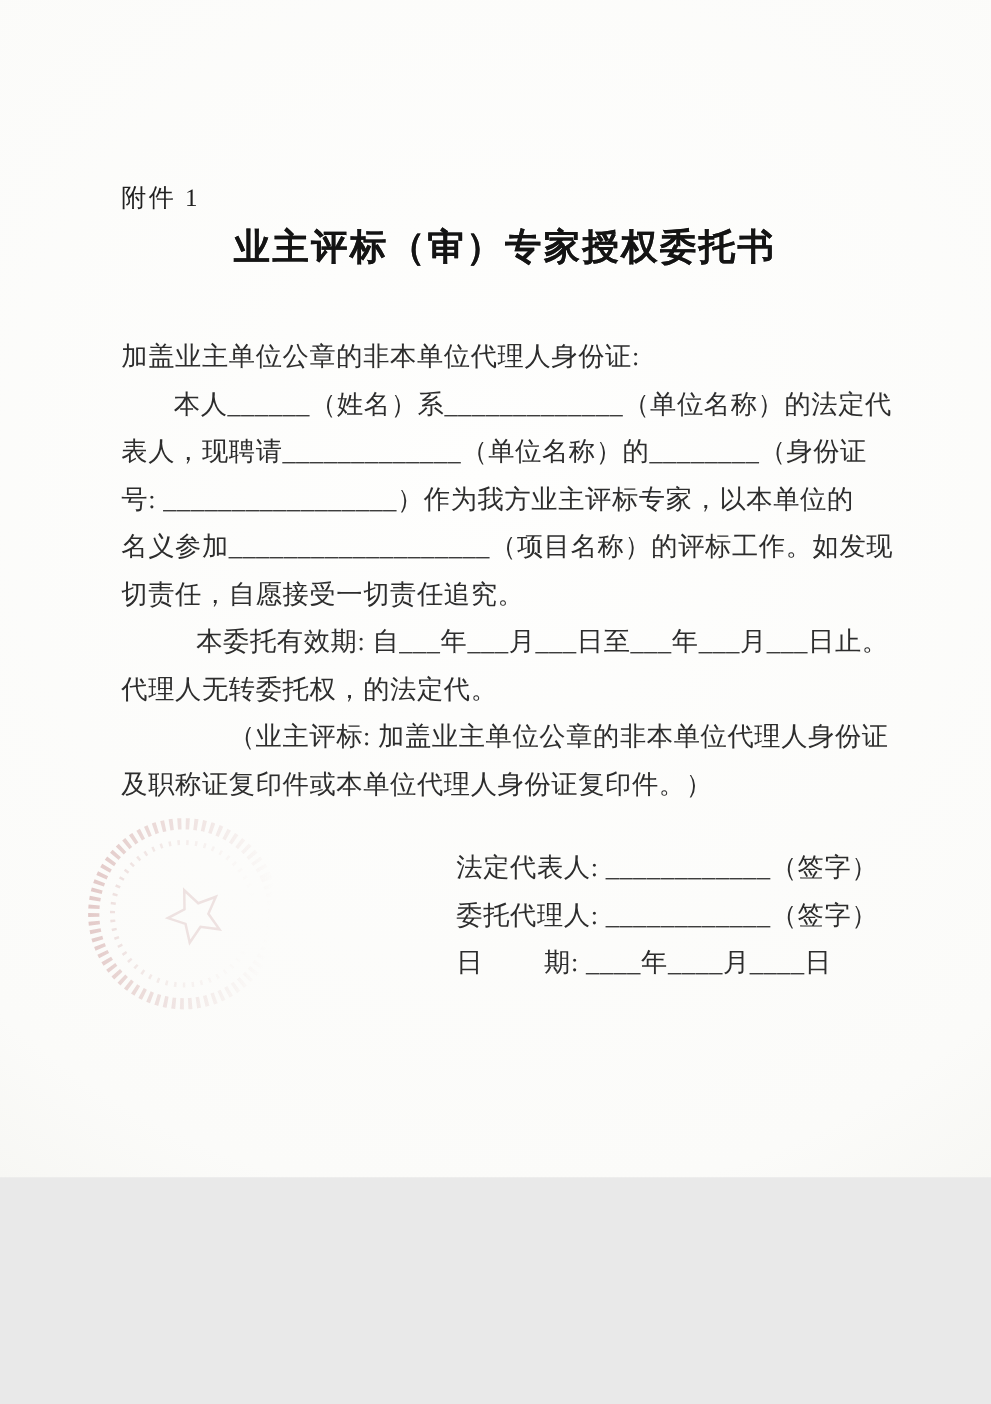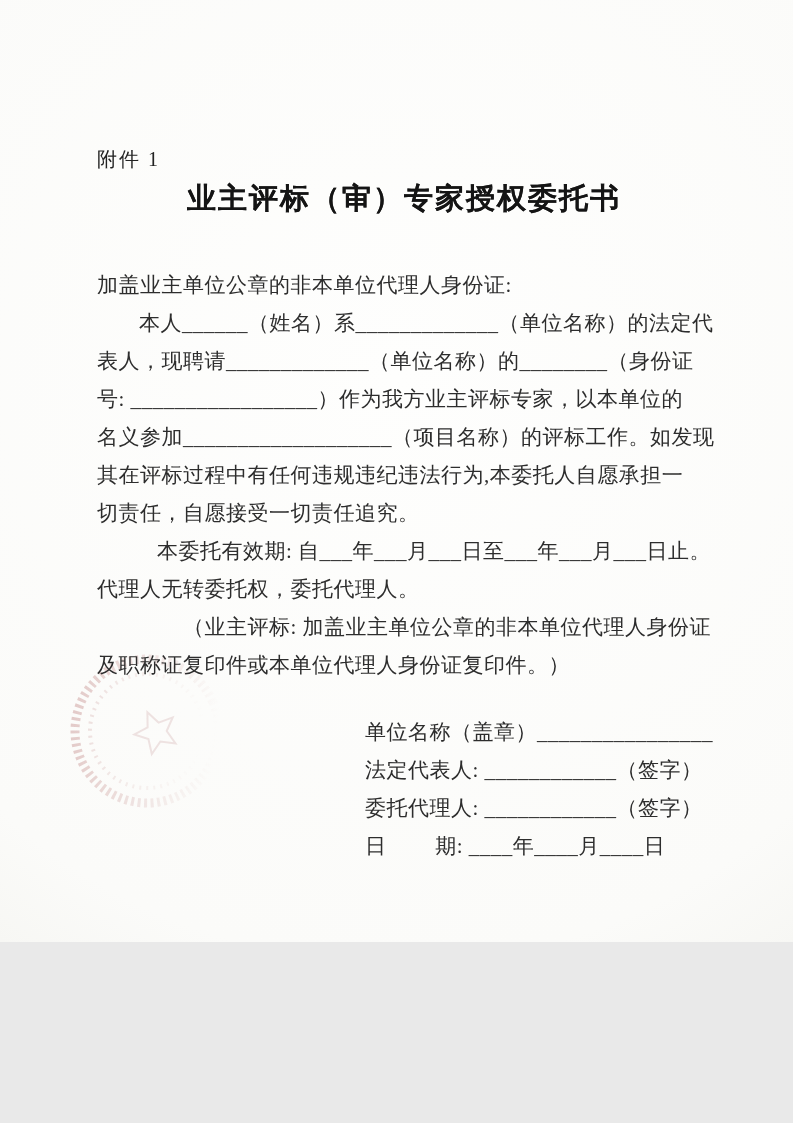--- a/index.html
+++ b/index.html
@@ -93,7 +93,6 @@
       <div class="line">表人，现聘请_____________（单位名称）的________（身份证</div>
       <div class="line">号: _________________）作为我方业主评标专家，以本单位的</div>
       <div class="line">名义参加___________________（项目名称）的评标工作。如发现</div>
-      <div class="line">其在评标过程中有任何违规违纪违法行为,本委托人自愿承担一</div>
       <div class="line">切责任，自愿接受一切责任追究。</div>
       <div class="line indent">本委托有效期: 自___年___月___日至___年___月___日止。</div>
       <div class="line">代理人无转委托权，委托代理人。</div>

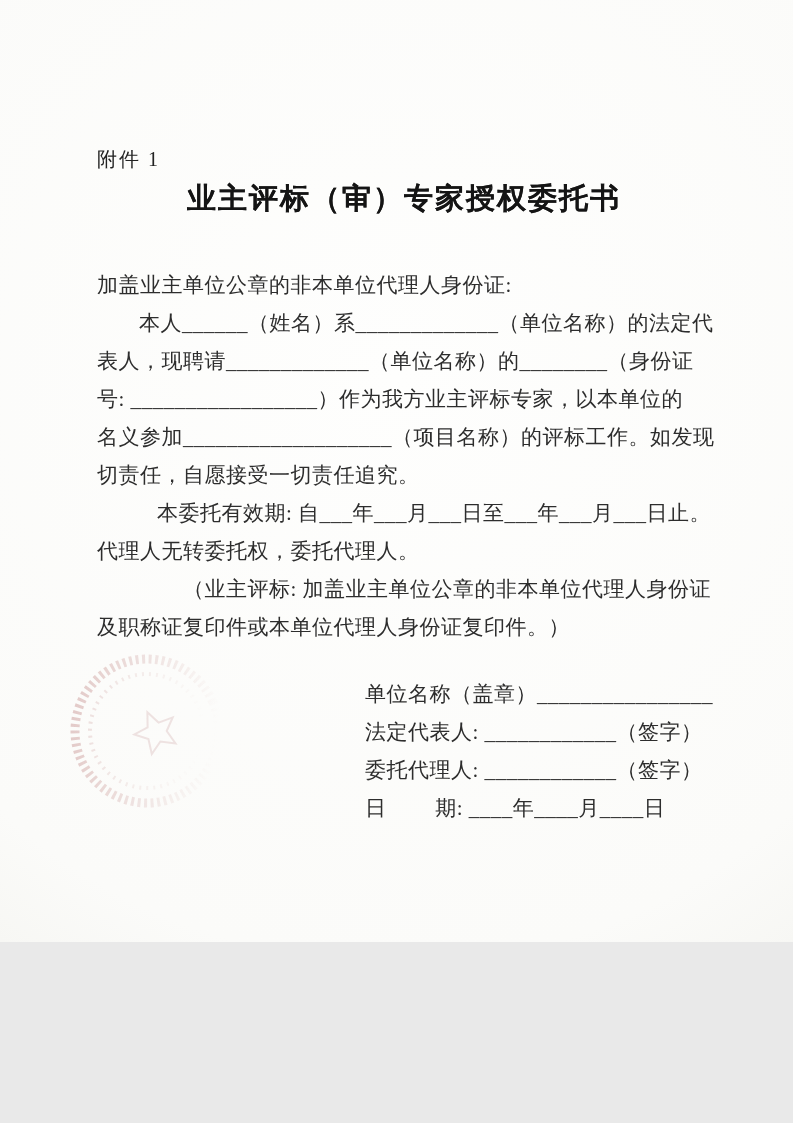--- a/index.html
+++ b/index.html
@@ -95,7 +95,7 @@
       <div class="line">名义参加___________________（项目名称）的评标工作。如发现</div>
       <div class="line">切责任，自愿接受一切责任追究。</div>
       <div class="line indent">本委托有效期: 自___年___月___日至___年___月___日止。</div>
-      <div class="line">代理人无转委托权，委托代理人。</div>
+      <div class="line">代理人无转委托权，的法定代。</div>
       <div class="line indent">（业主评标: 加盖业主单位公章的非本单位代理人身份证</div>
       <div class="line">及职称证复印件或本单位代理人身份证复印件。）</div>
     </div>

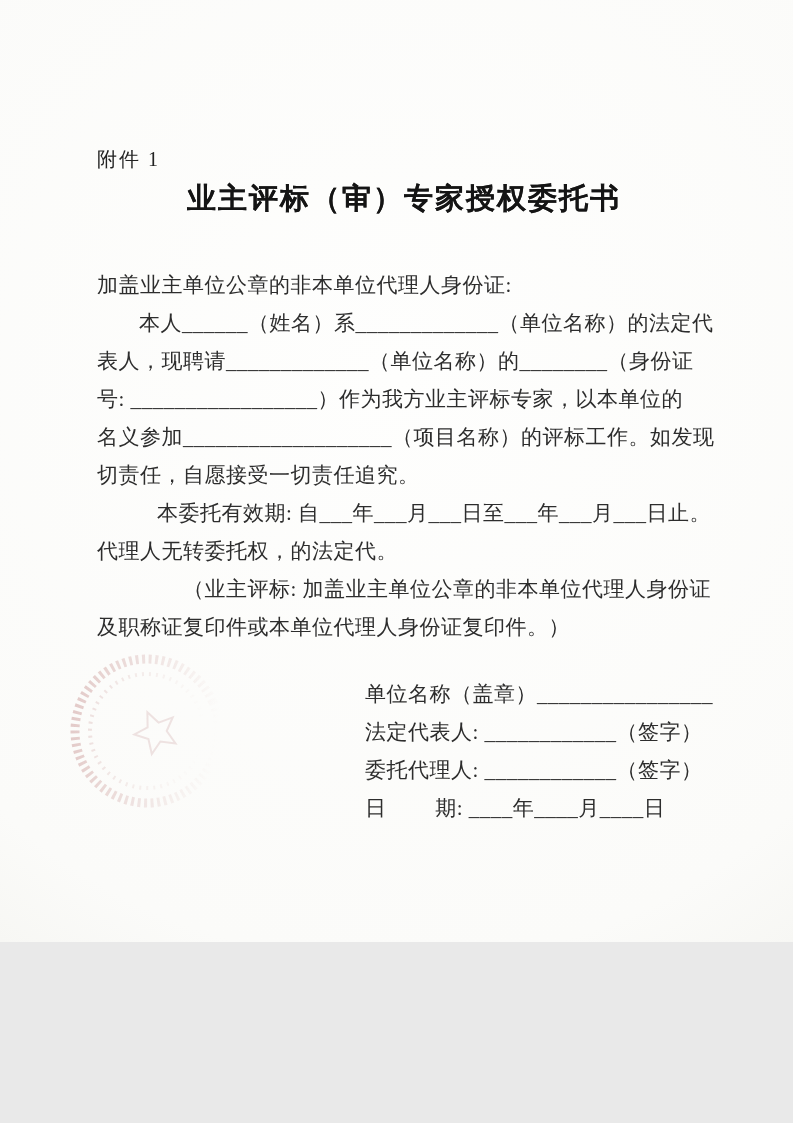--- a/index.html
+++ b/index.html
@@ -101,7 +101,6 @@
     </div>
 
     <div class="sig-block">
-      <div class="line">单位名称（盖章）________________</div>
       <div class="line">法定代表人: ____________（签字）</div>
       <div class="line">委托代理人: ____________（签字）</div>
       <div class="line">日　　 期: ____年____月____日</div>

